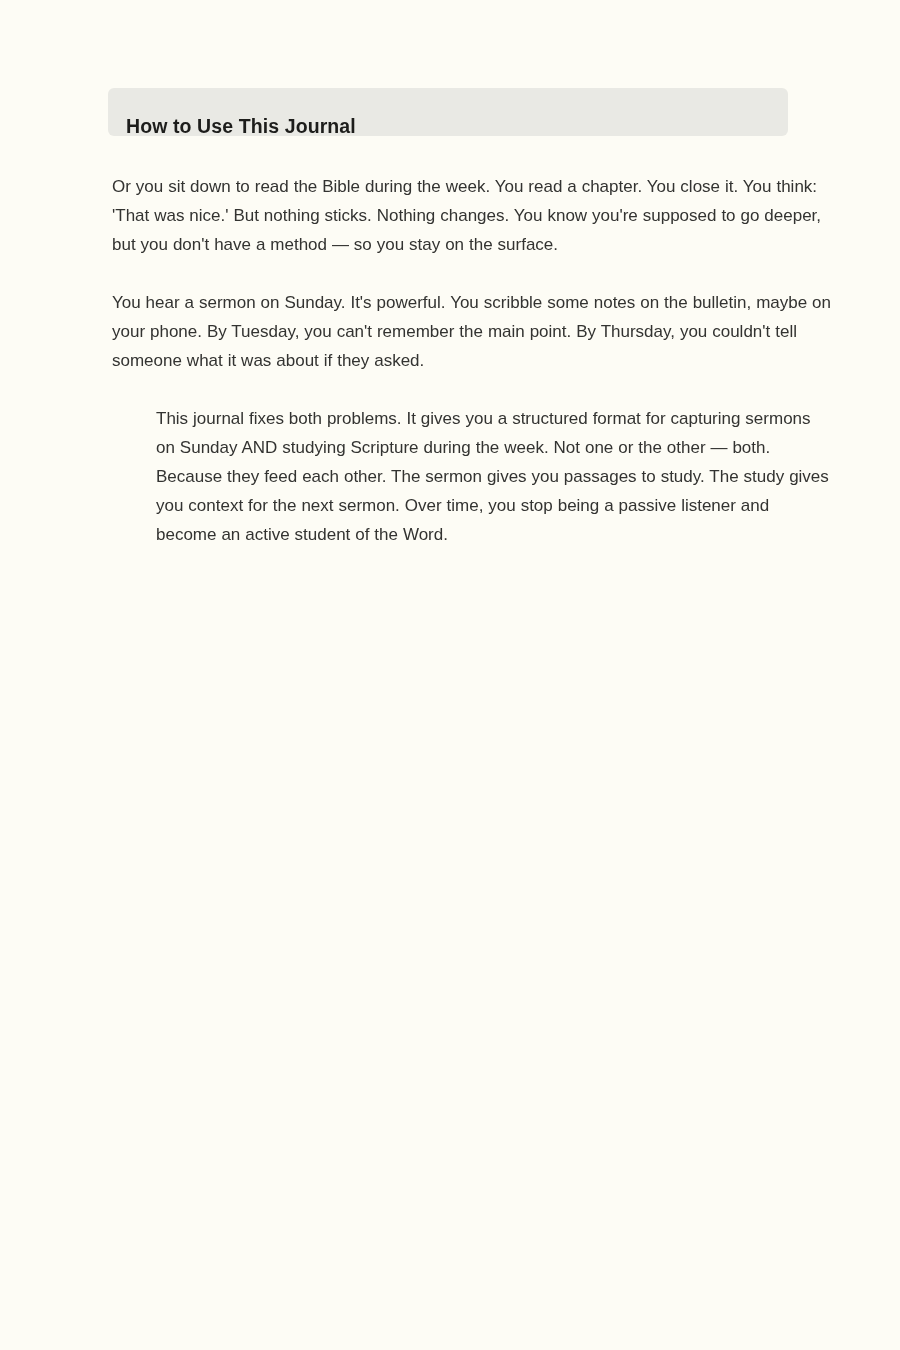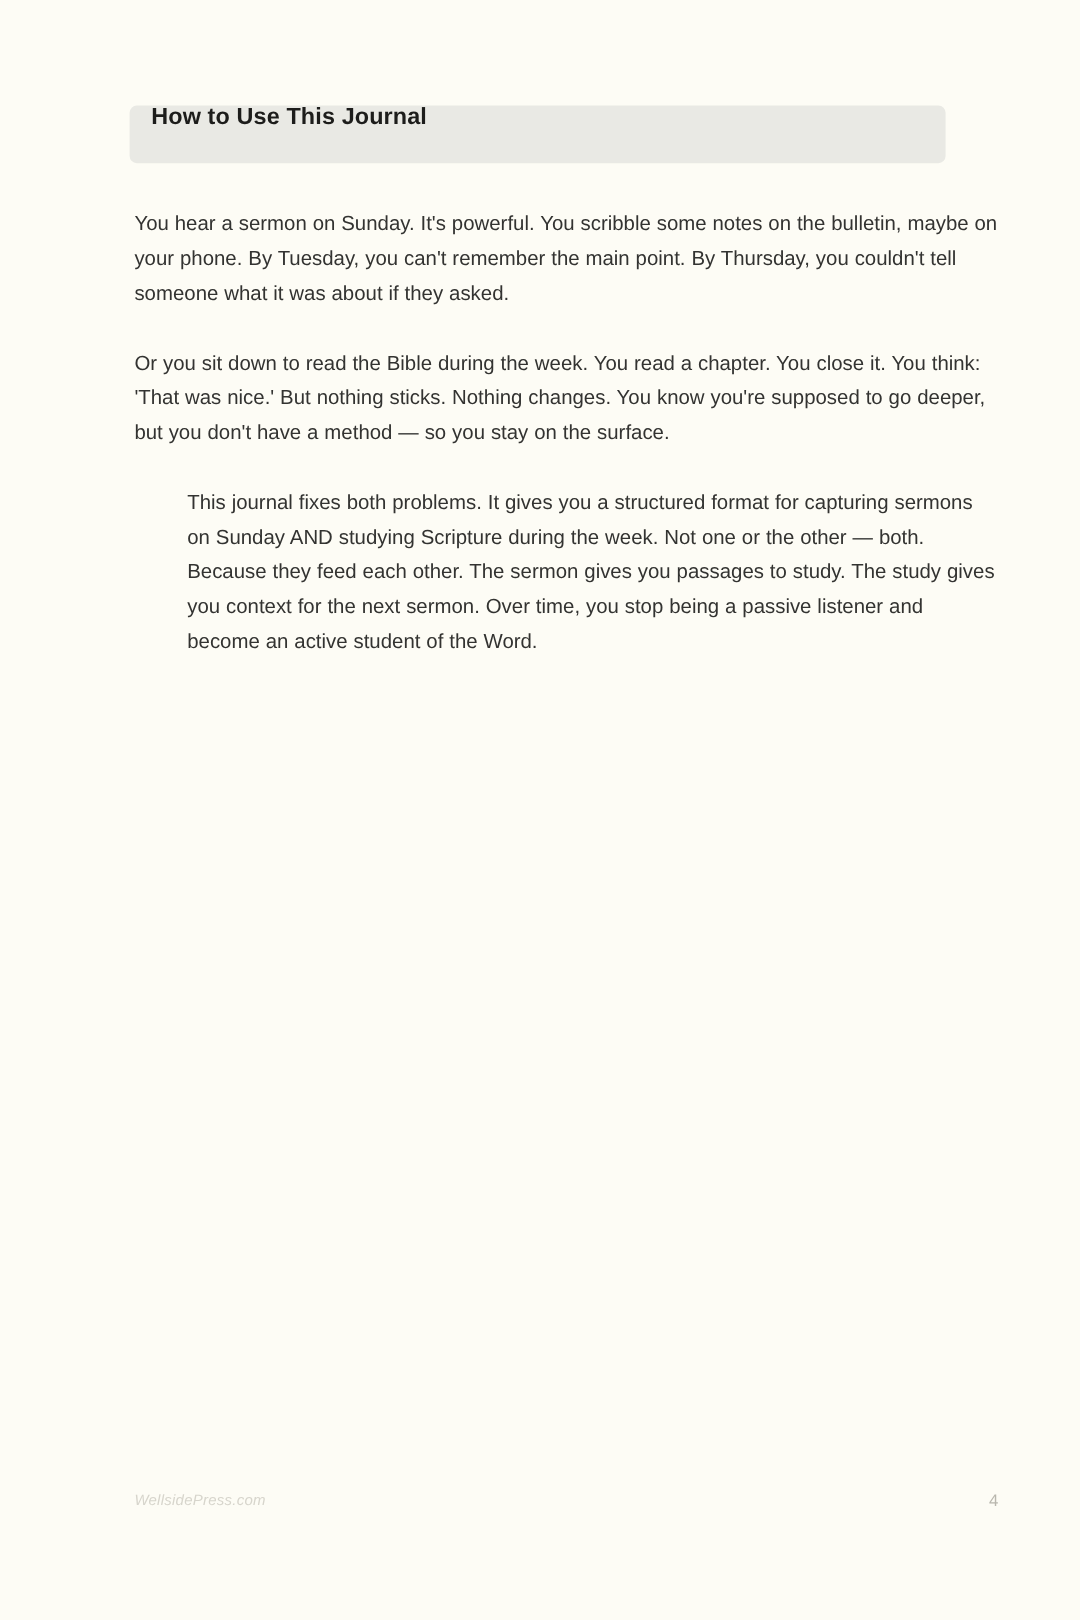--- a/index.html
+++ b/index.html
@@ -35,7 +35,7 @@
     border-radius: 6px;
     box-sizing: border-box;
     display: flex;
-    align-items: flex-start;
+    align-items: flex-end;
   }
   .section-header-title {
     font-size: 19.5px;

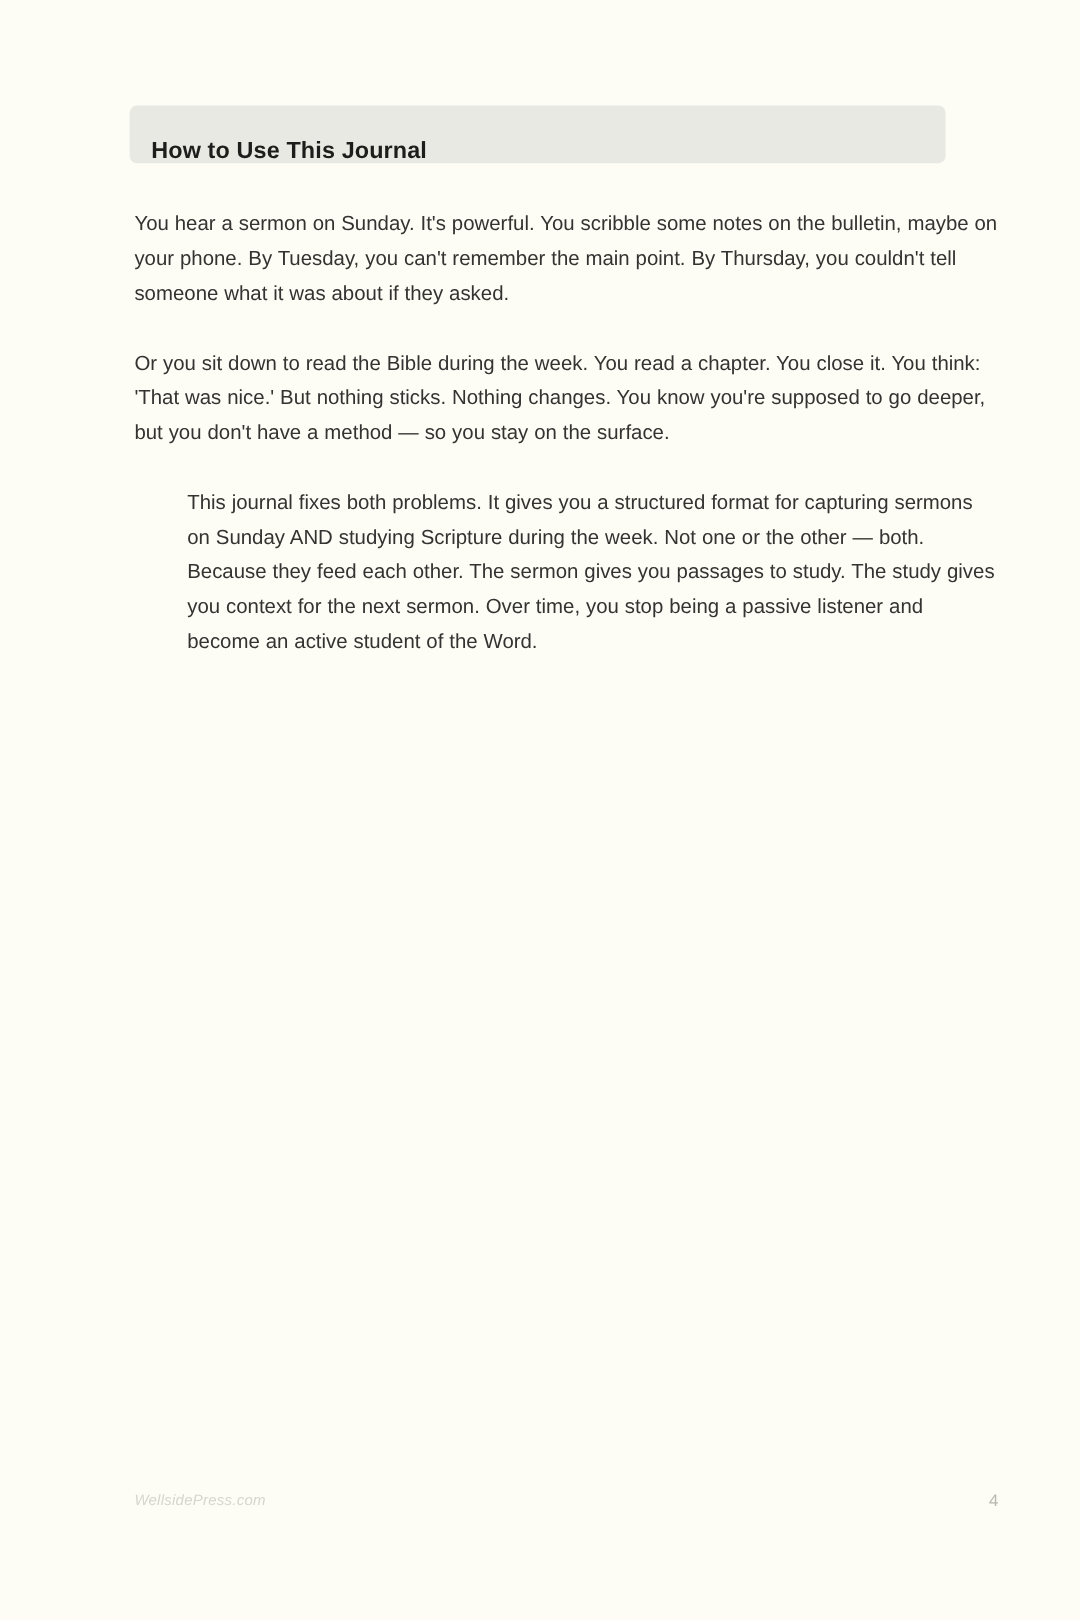--- a/index.html
+++ b/index.html
@@ -100,8 +100,8 @@
   </div>
 
   <div class="content">
+    <p class="body-paragraph">Or you sit down to read the Bible during the week. You read a chapter. You close it. You think: 'That was nice.' But nothing sticks. Nothing changes. You know you're supposed to go deeper, but you don't have a method — so you stay on the surface.</p>
     <p class="body-paragraph">You hear a sermon on Sunday. It's powerful. You scribble some notes on the bulletin, maybe on your phone. By Tuesday, you can't remember the main point. By Thursday, you couldn't tell someone what it was about if they asked.</p>
-    <p class="body-paragraph">Or you sit down to read the Bible during the week. You read a chapter. You close it. You think: 'That was nice.' But nothing sticks. Nothing changes. You know you're supposed to go deeper, but you don't have a method — so you stay on the surface.</p>
     <p class="body-paragraph">This journal fixes both problems. It gives you a structured format for capturing sermons on Sunday AND studying Scripture during the week. Not one or the other — both. Because they feed each other. The sermon gives you passages to study. The study gives you context for the next sermon. Over time, you stop being a passive listener and become an active student of the Word.</p>
   </div>
 

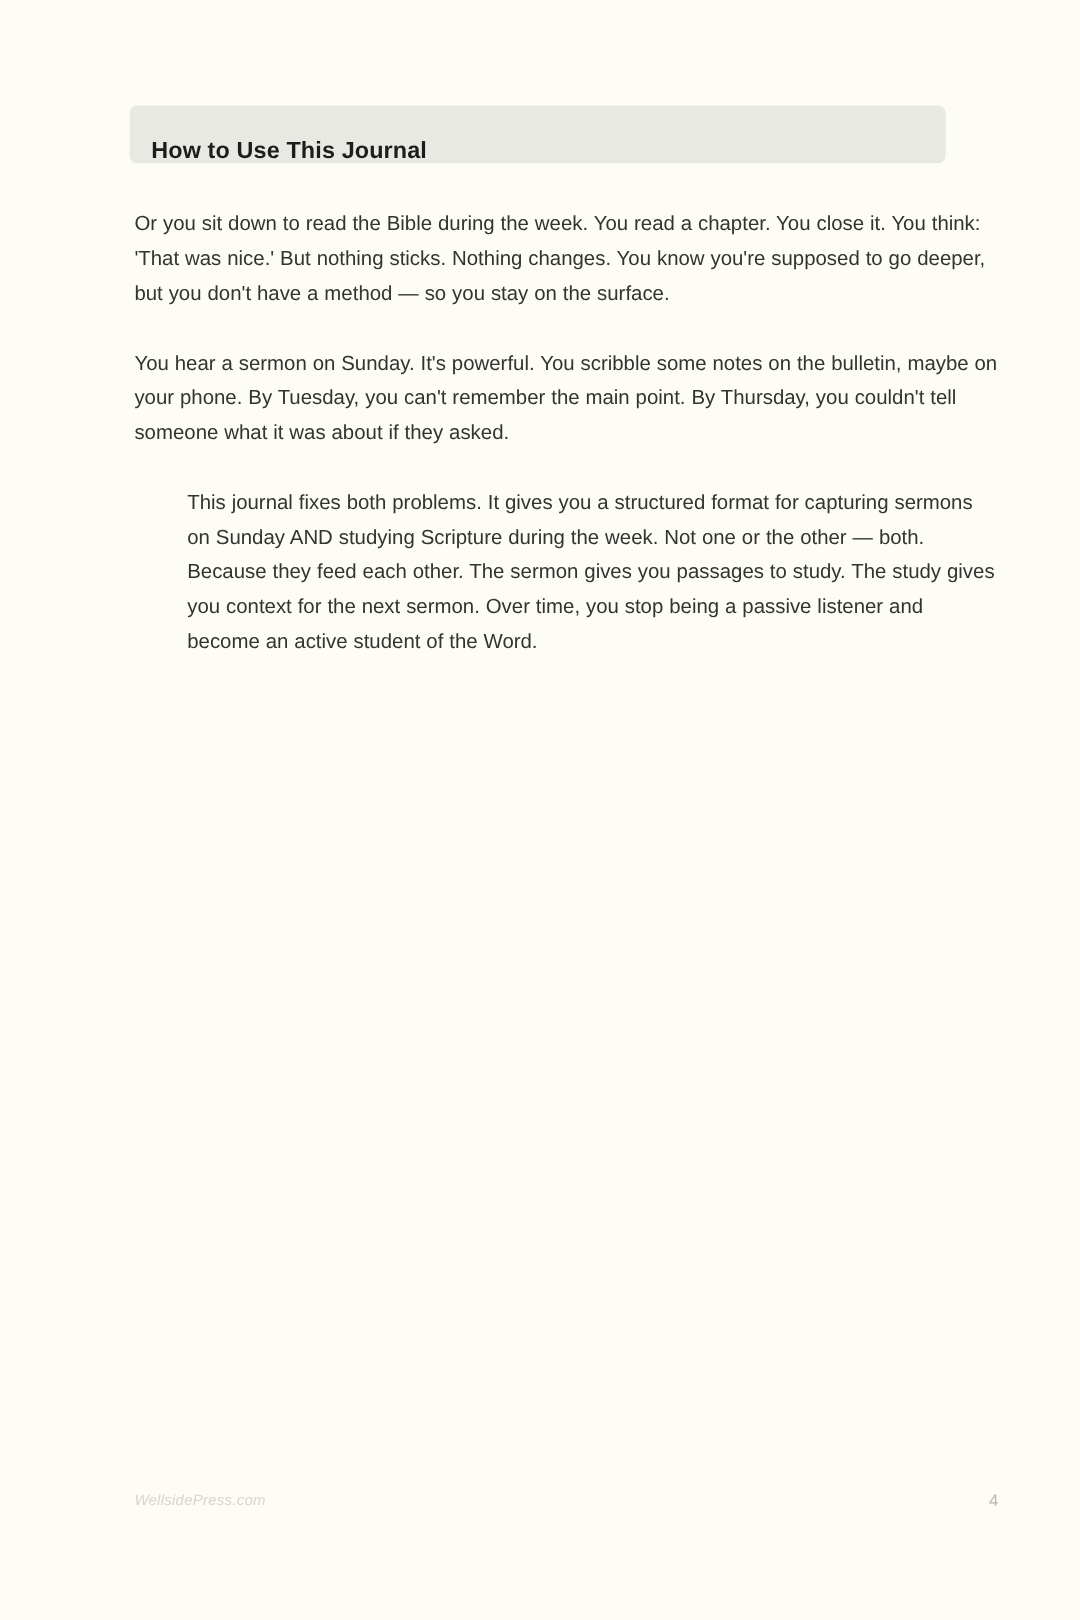--- a/index.html
+++ b/index.html
@@ -105,10 +105,6 @@
     <p class="body-paragraph">This journal fixes both problems. It gives you a structured format for capturing sermons on Sunday AND studying Scripture during the week. Not one or the other — both. Because they feed each other. The sermon gives you passages to study. The study gives you context for the next sermon. Over time, you stop being a passive listener and become an active student of the Word.</p>
   </div>
 
-  <div class="page-footer">
-    <div class="footer-brand">WellsidePress.com</div>
-    <div class="footer-page-number">4</div>
-  </div>
 
 </div>
 

